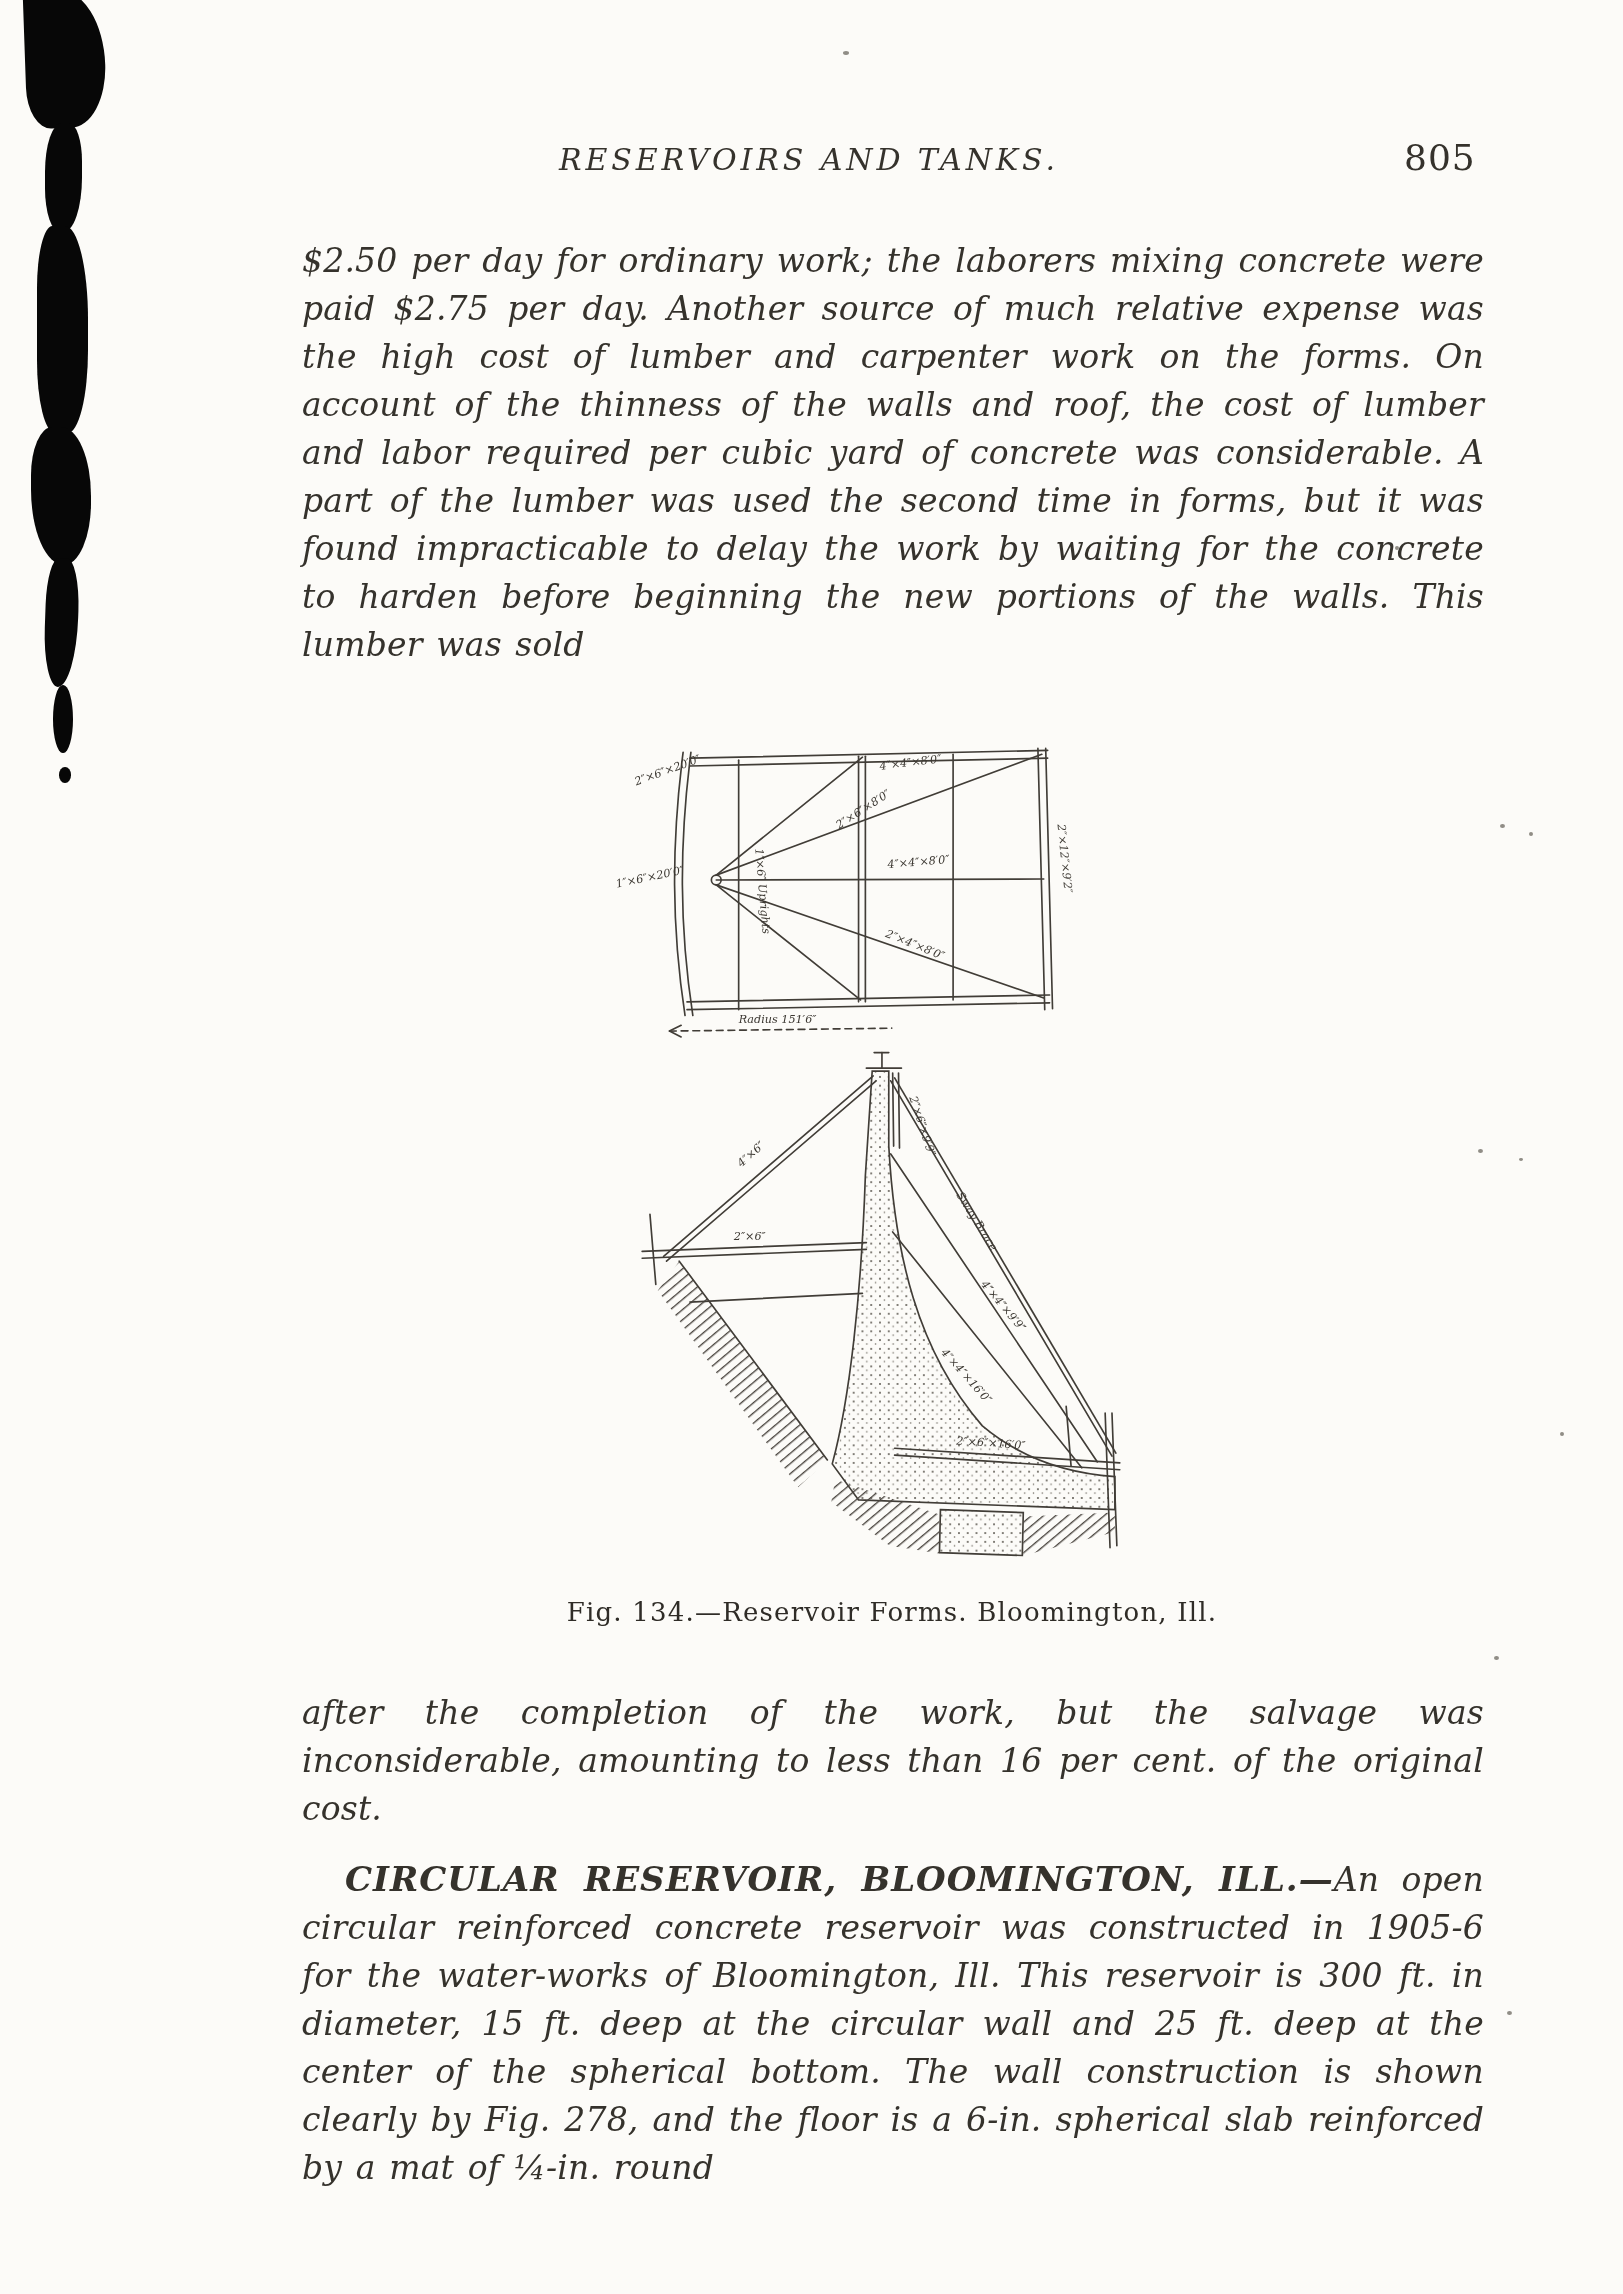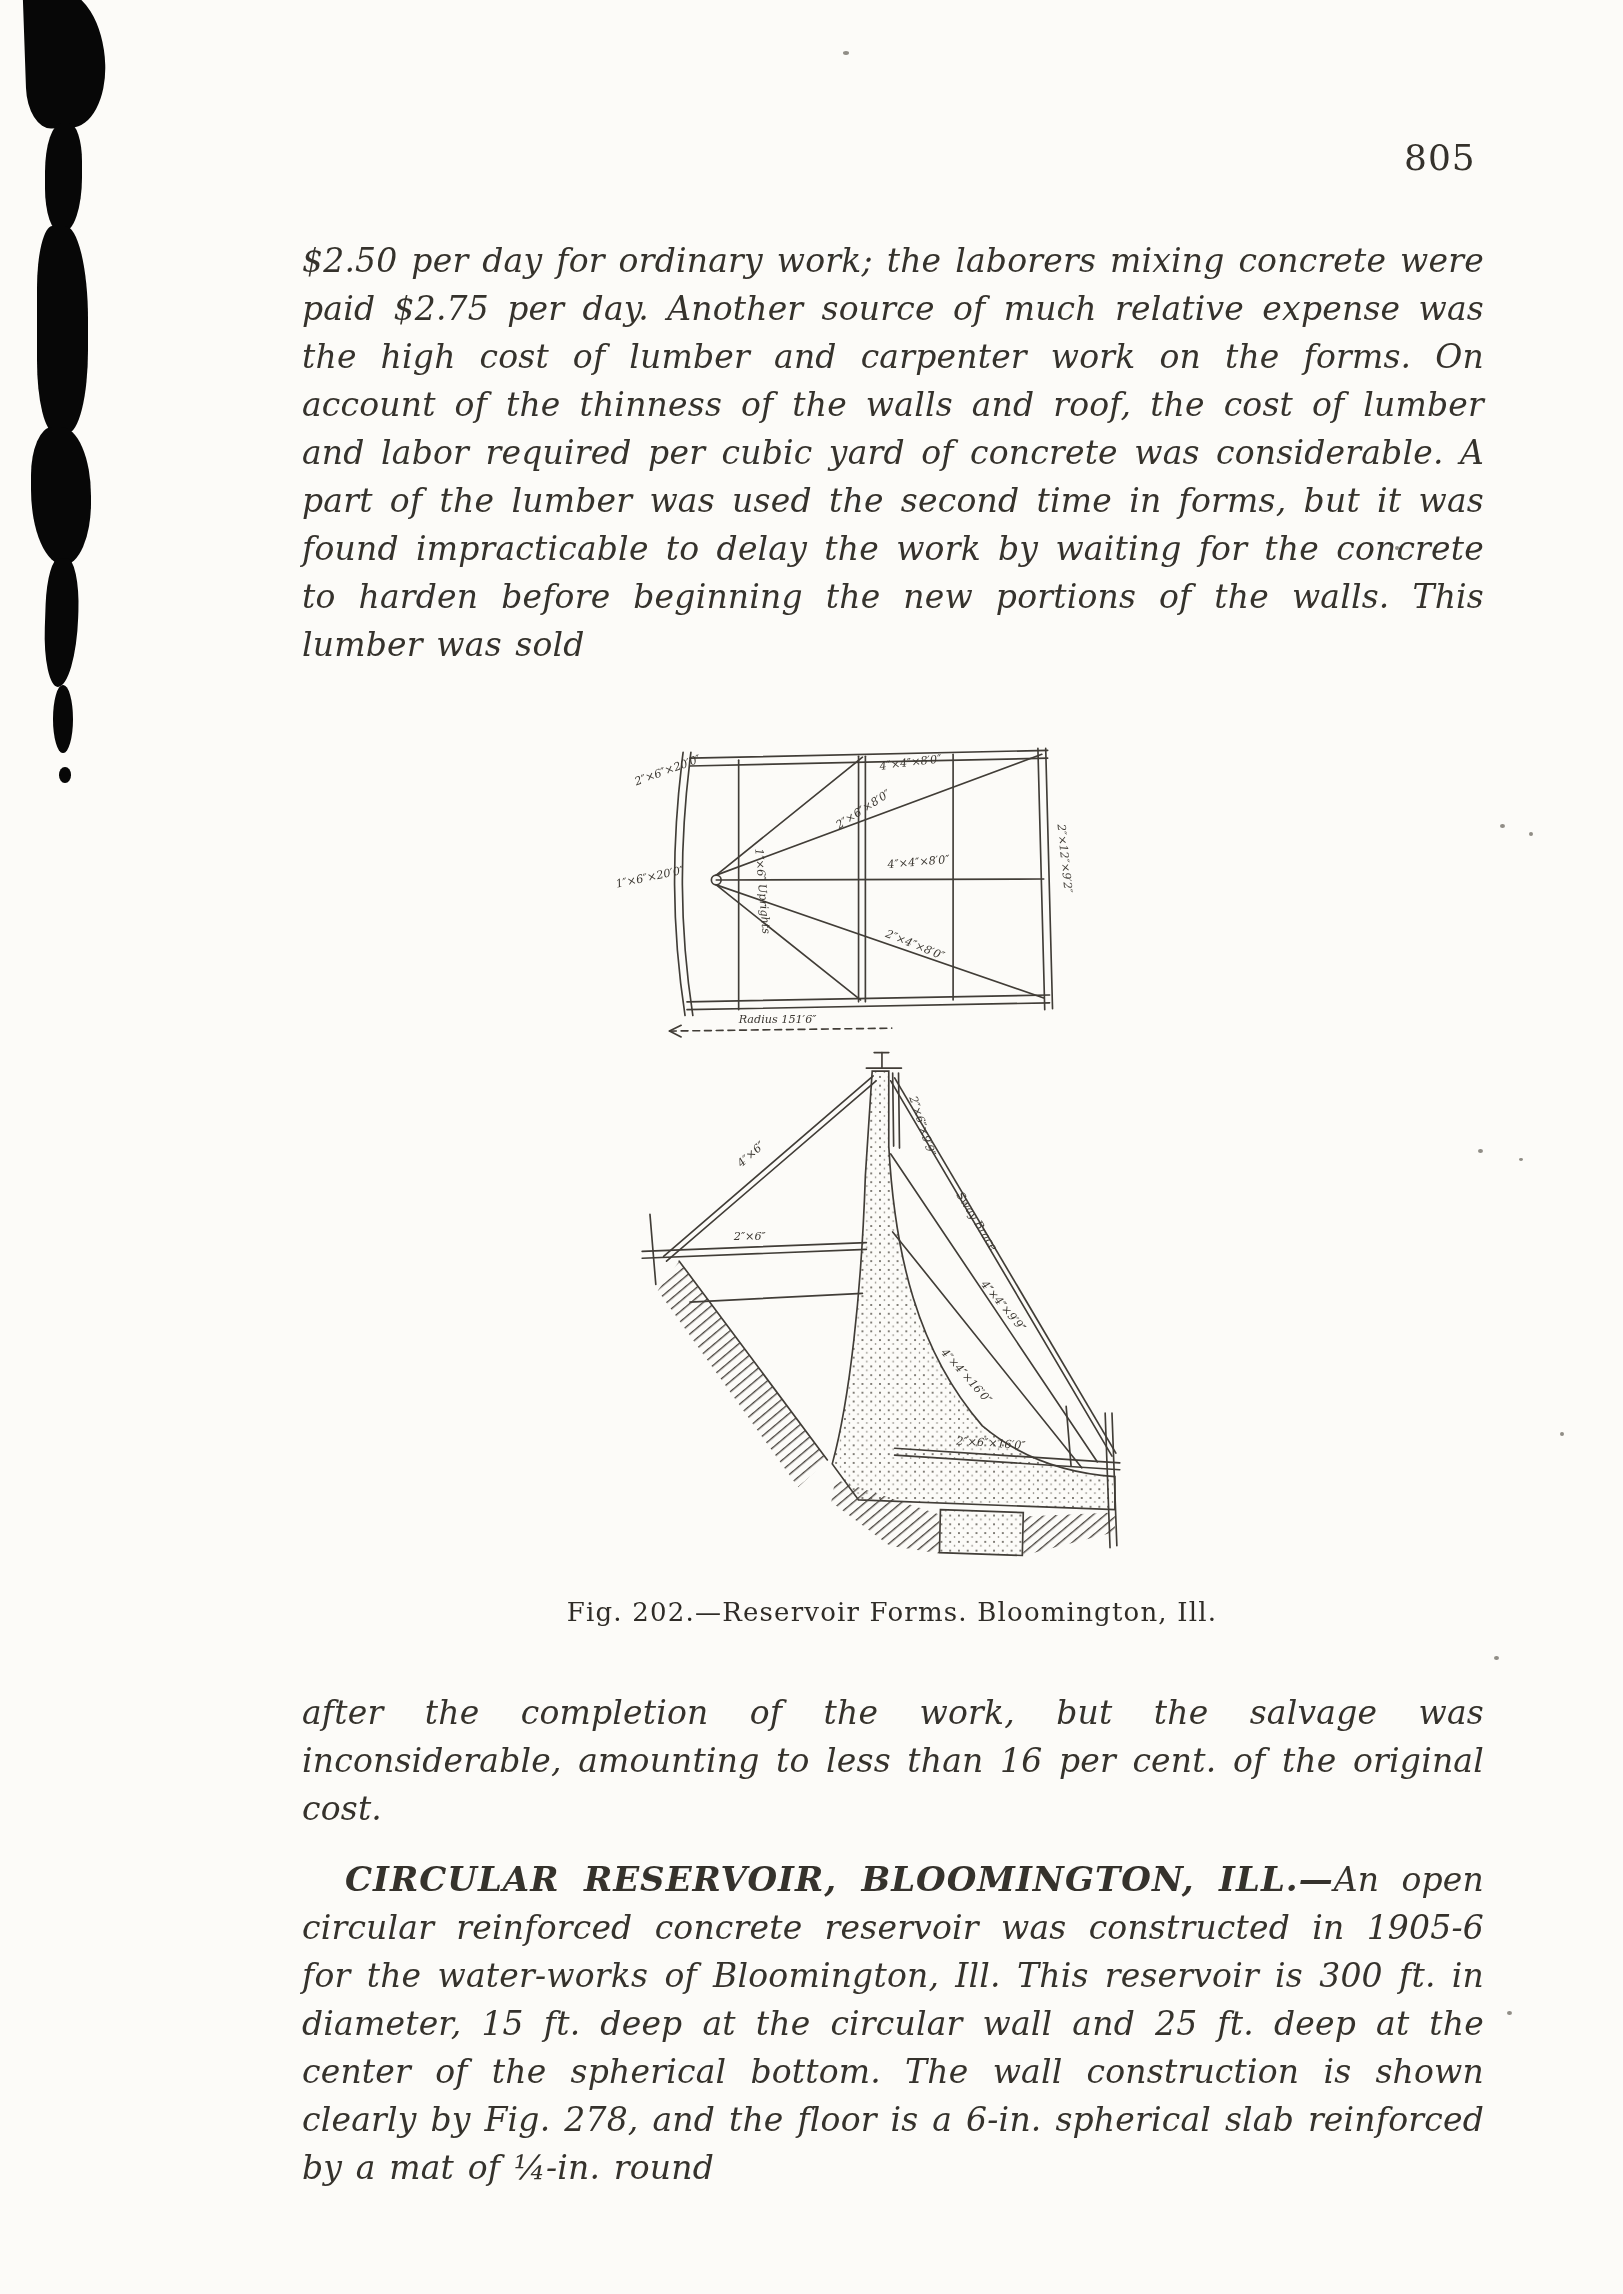--- a/index.html
+++ b/index.html
@@ -78,6 +78,7 @@
   <div class="speck s8"></div>
   <div class="speck s9"></div>
 
+  <div class="running-title">RESERVOIRS AND TANKS.</div>
   <div class="page-number">805</div>
 
   <p class="body-text p1">$2.50 per day for ordinary work; the laborers mixing concrete were paid $2.75 per day. Another source of much relative expense was the high cost of lumber and carpenter work on the forms. On account of the thinness of the walls and roof, the cost of lumber and labor required per cubic yard of concrete was considerable. A part of the lumber was used the second time in forms, but it was found impracticable to delay the work by waiting for the concrete to harden before beginning the new portions of the walls. This lumber was sold</p>

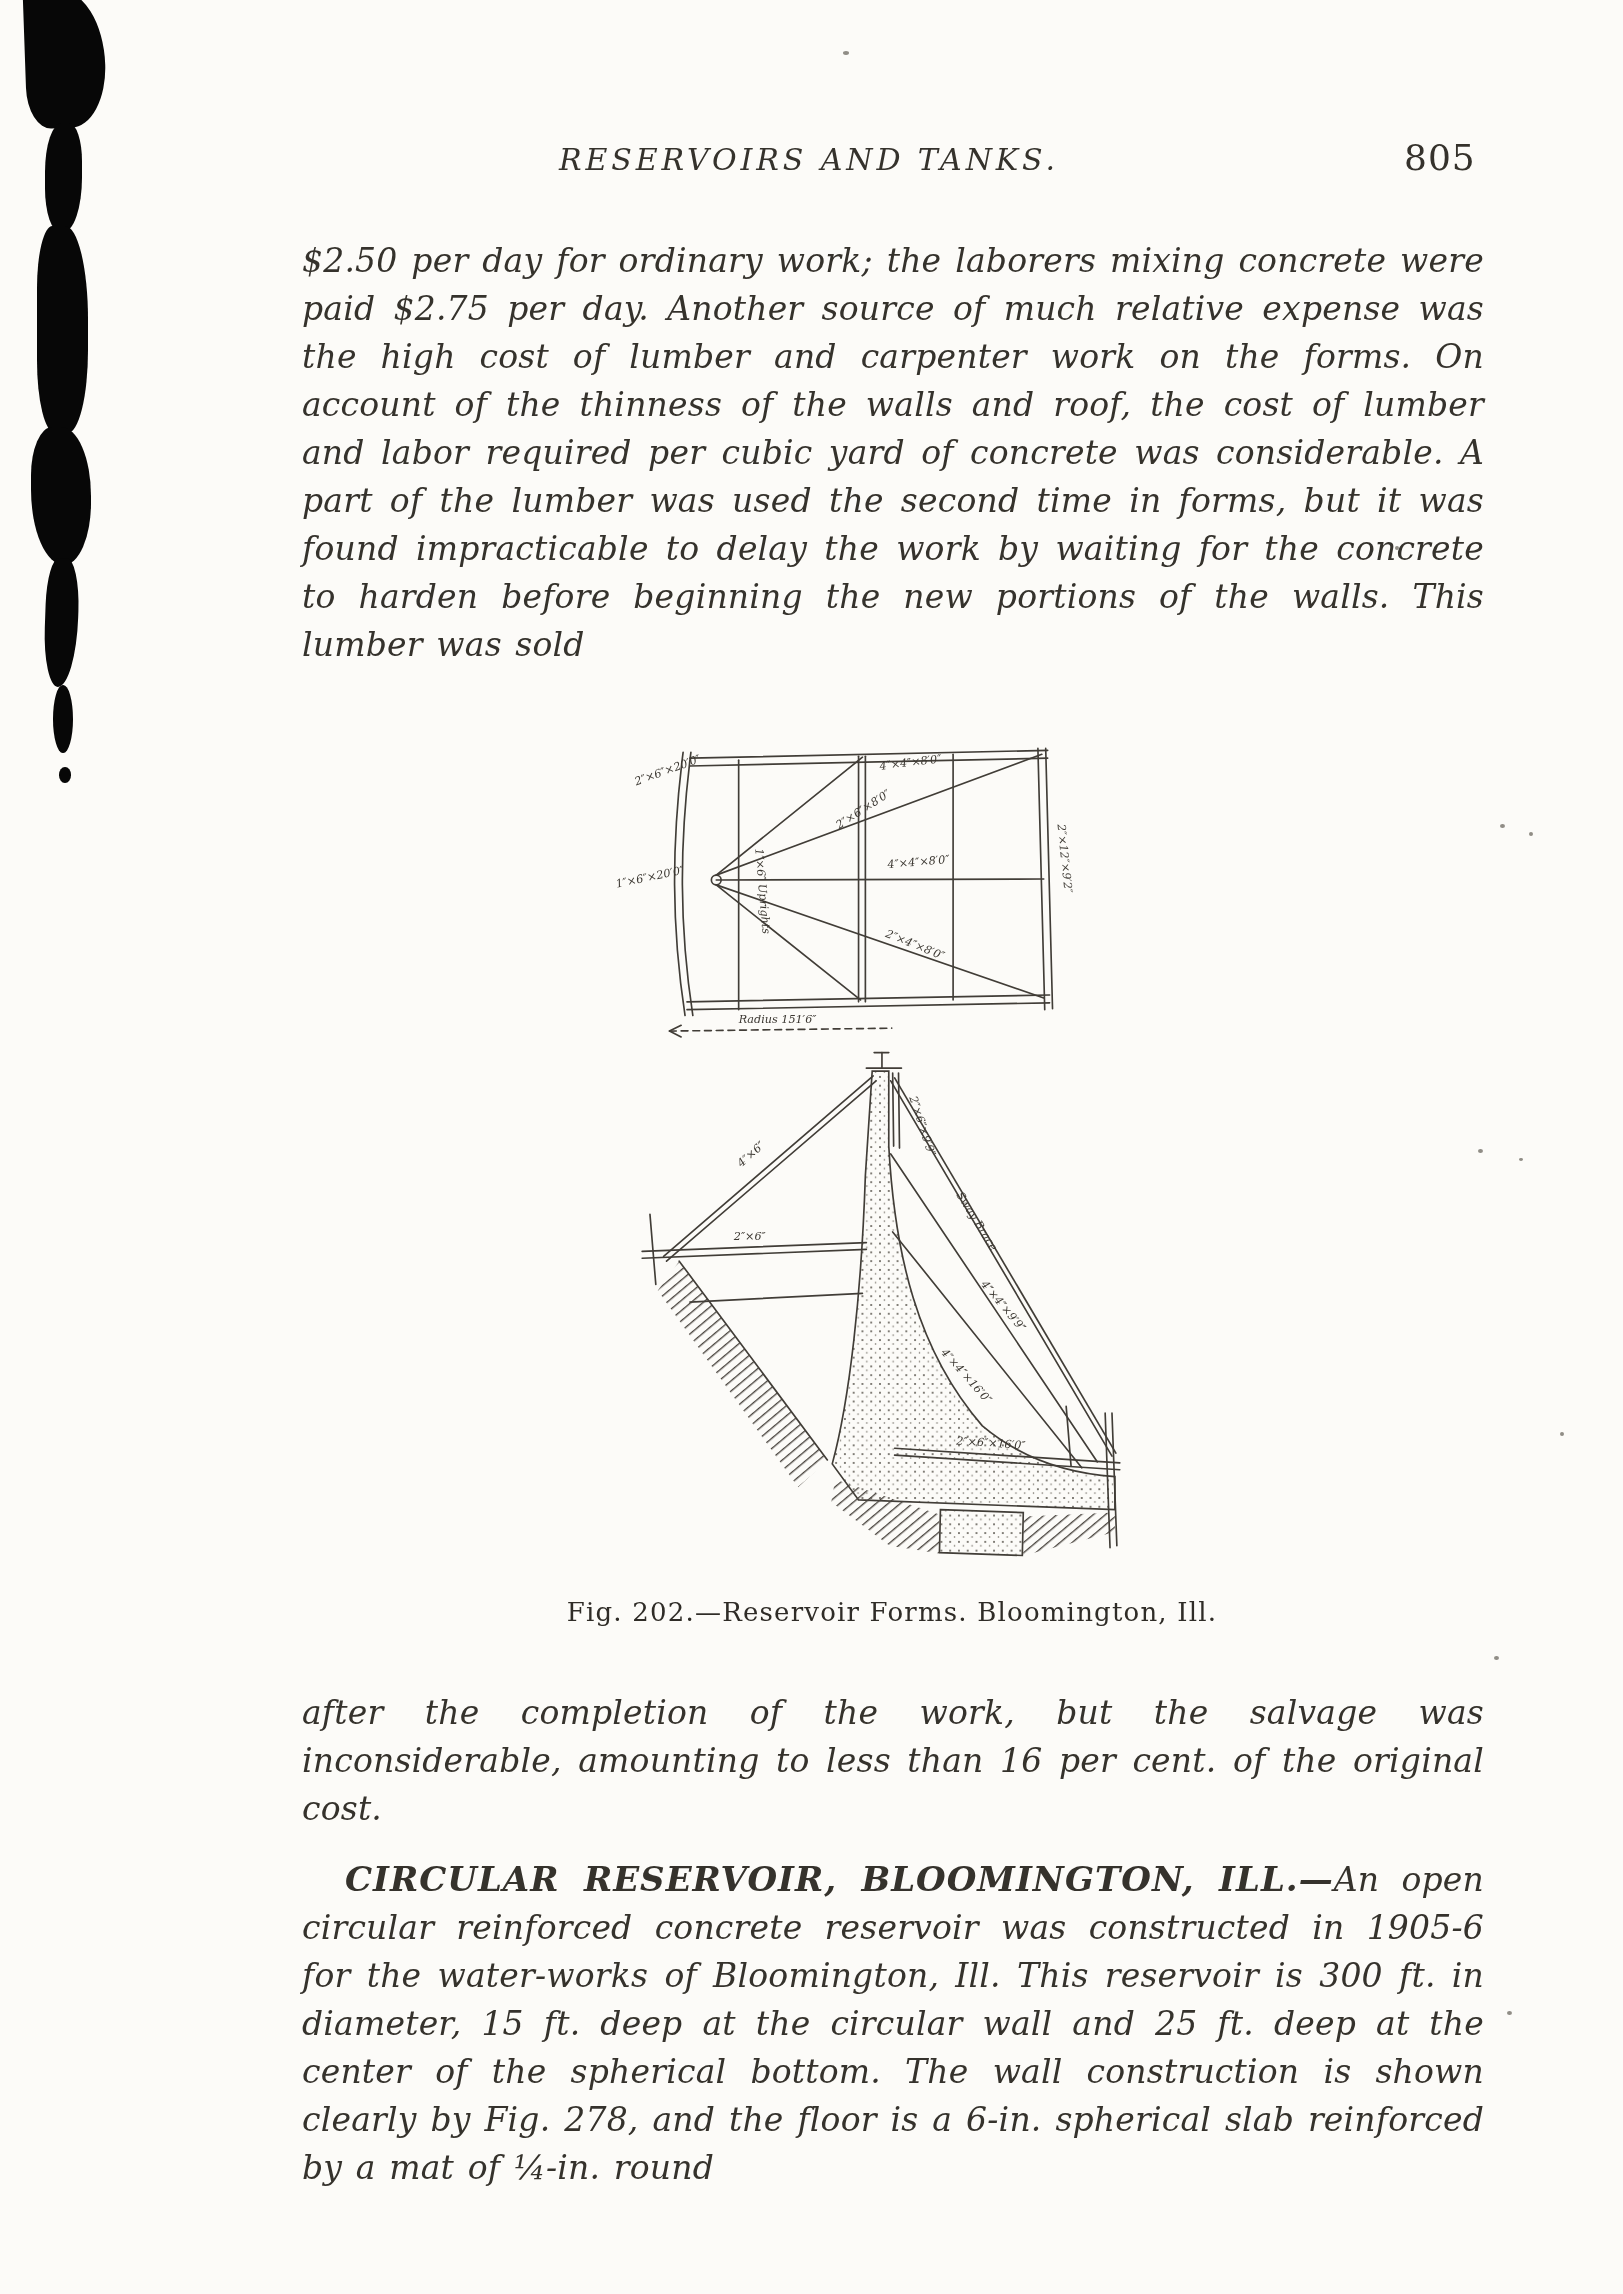--- a/index.html
+++ b/index.html
@@ -172,7 +172,7 @@
       </g>
     </svg>
   </figure>
-  <div class="caption">Fig. 202.—Reservoir Forms. Bloomington, Ill.</div>
+  <div class="caption">Fig. 134.—Reservoir Forms. Bloomington, Ill.</div>
 
   <p class="body-text p2">after the completion of the work, but the salvage was inconsiderable, amounting to less than 16 per cent. of the original cost.</p>
 

